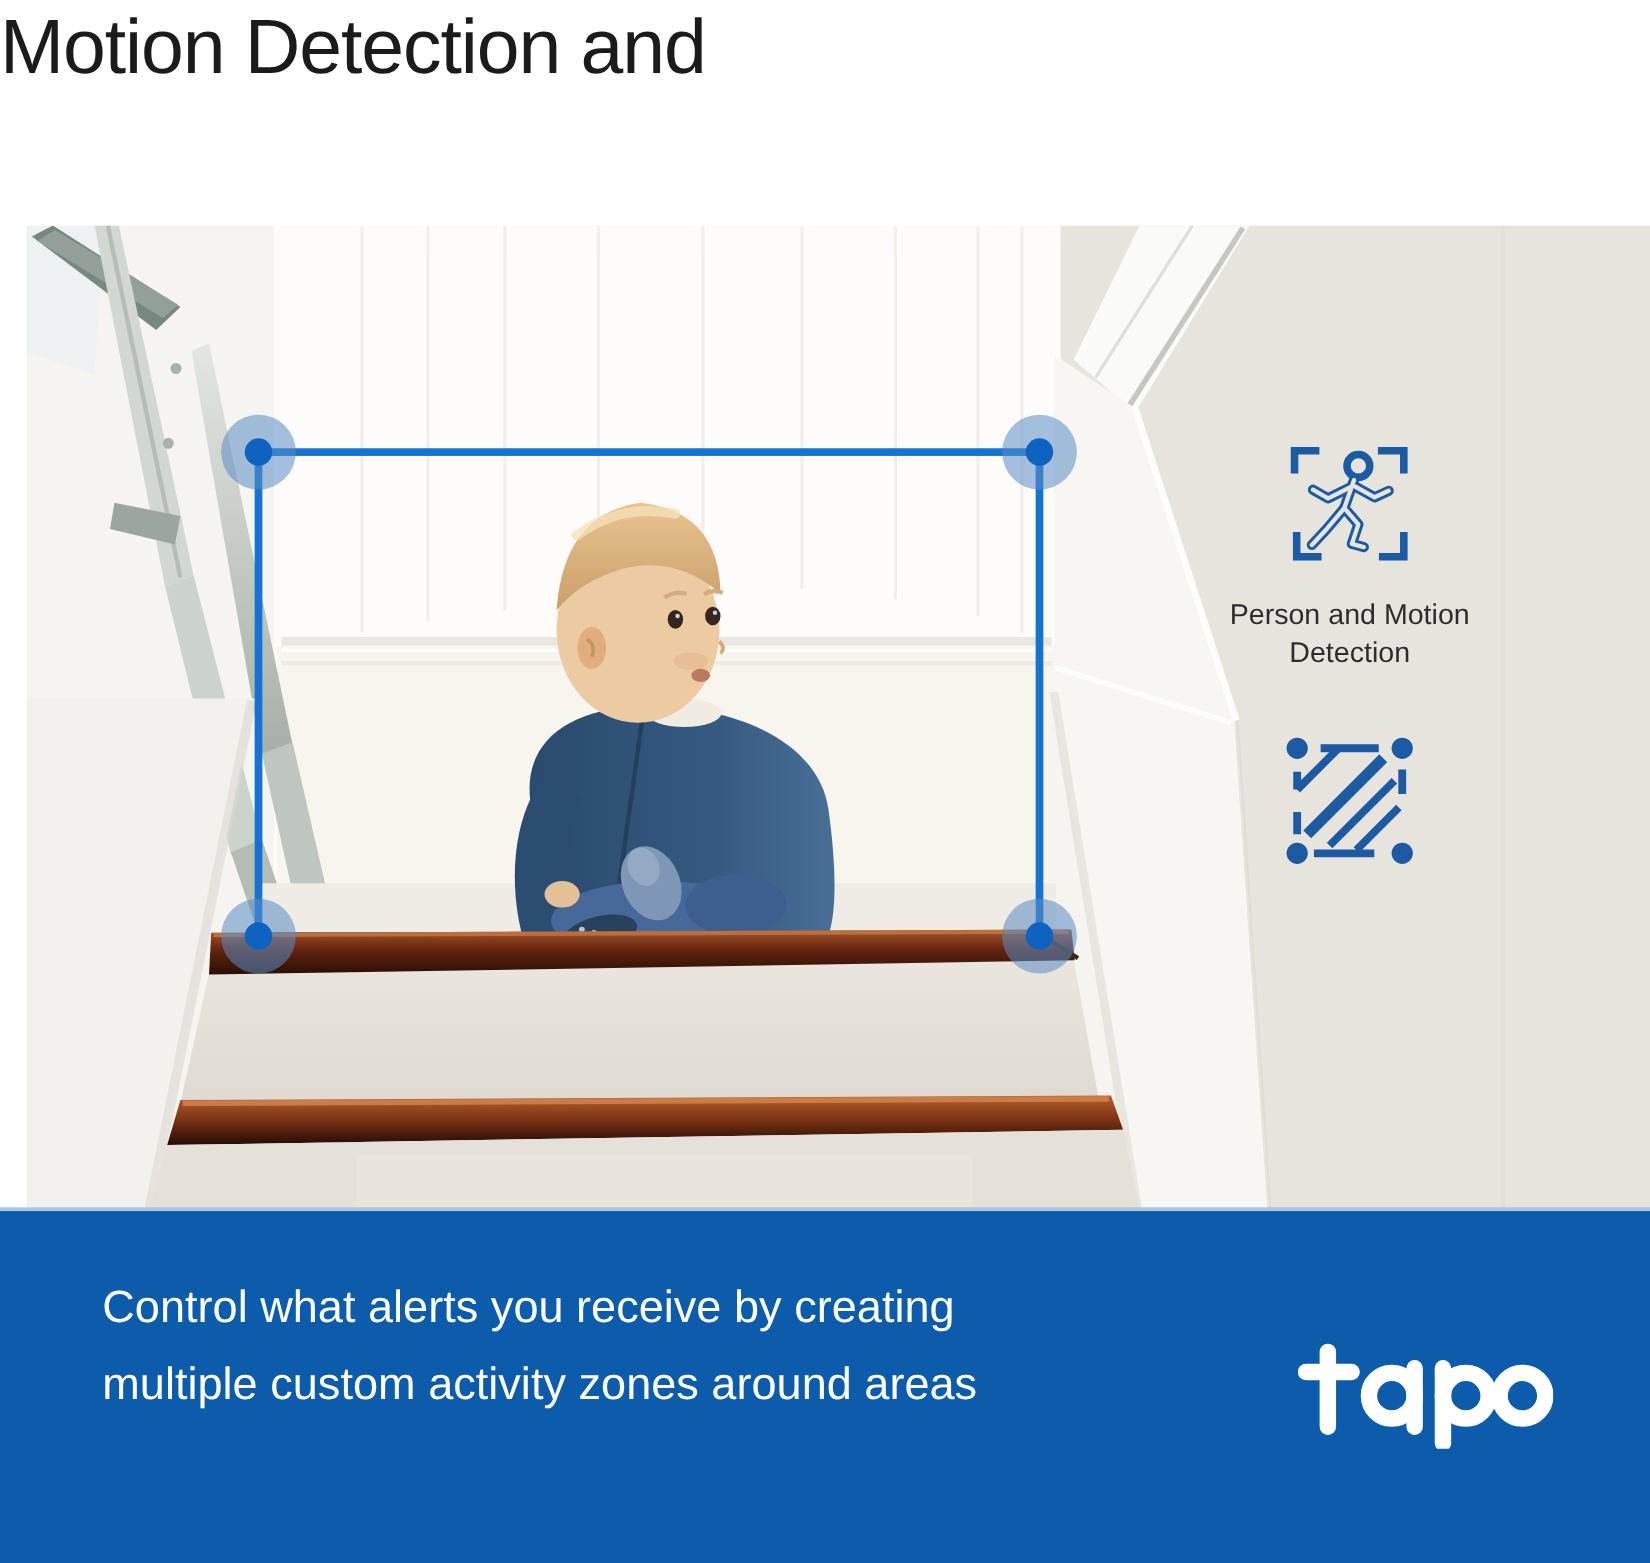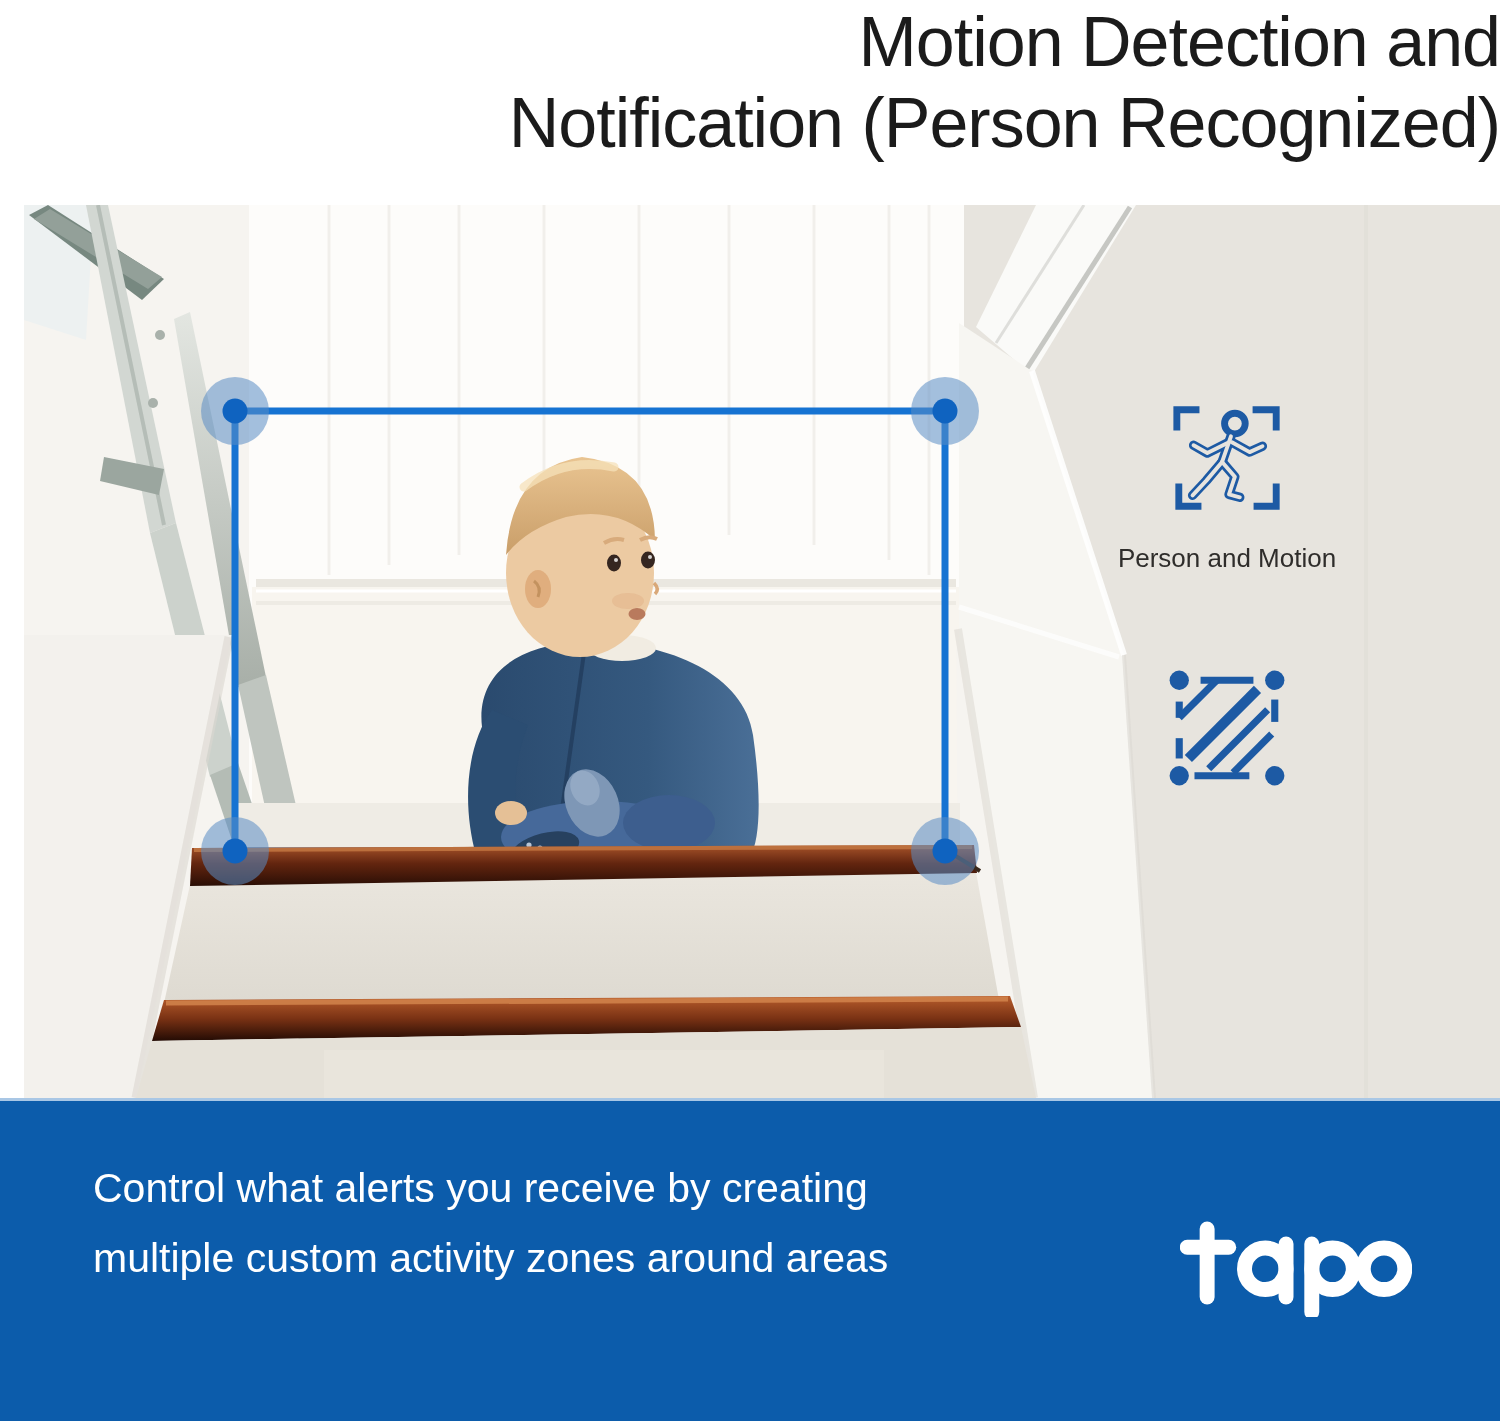--- a/index.html
+++ b/index.html
@@ -7,7 +7,7 @@
         font-family:"Liberation Sans", sans-serif;}
   
   .title-block{position:absolute;top:0;left:0;width:1500px;height:205px;
-               display:flex;flex-direction:column;align-items:flex-end;justify-content:flex-start;
+               display:flex;flex-direction:column;align-items:flex-start;justify-content:flex-start;
                padding-top:2px;box-sizing:border-box;}
   .title-line{font-size:70px;line-height:81px;color:#1b1b1b;letter-spacing:-1px;white-space:nowrap;}
   

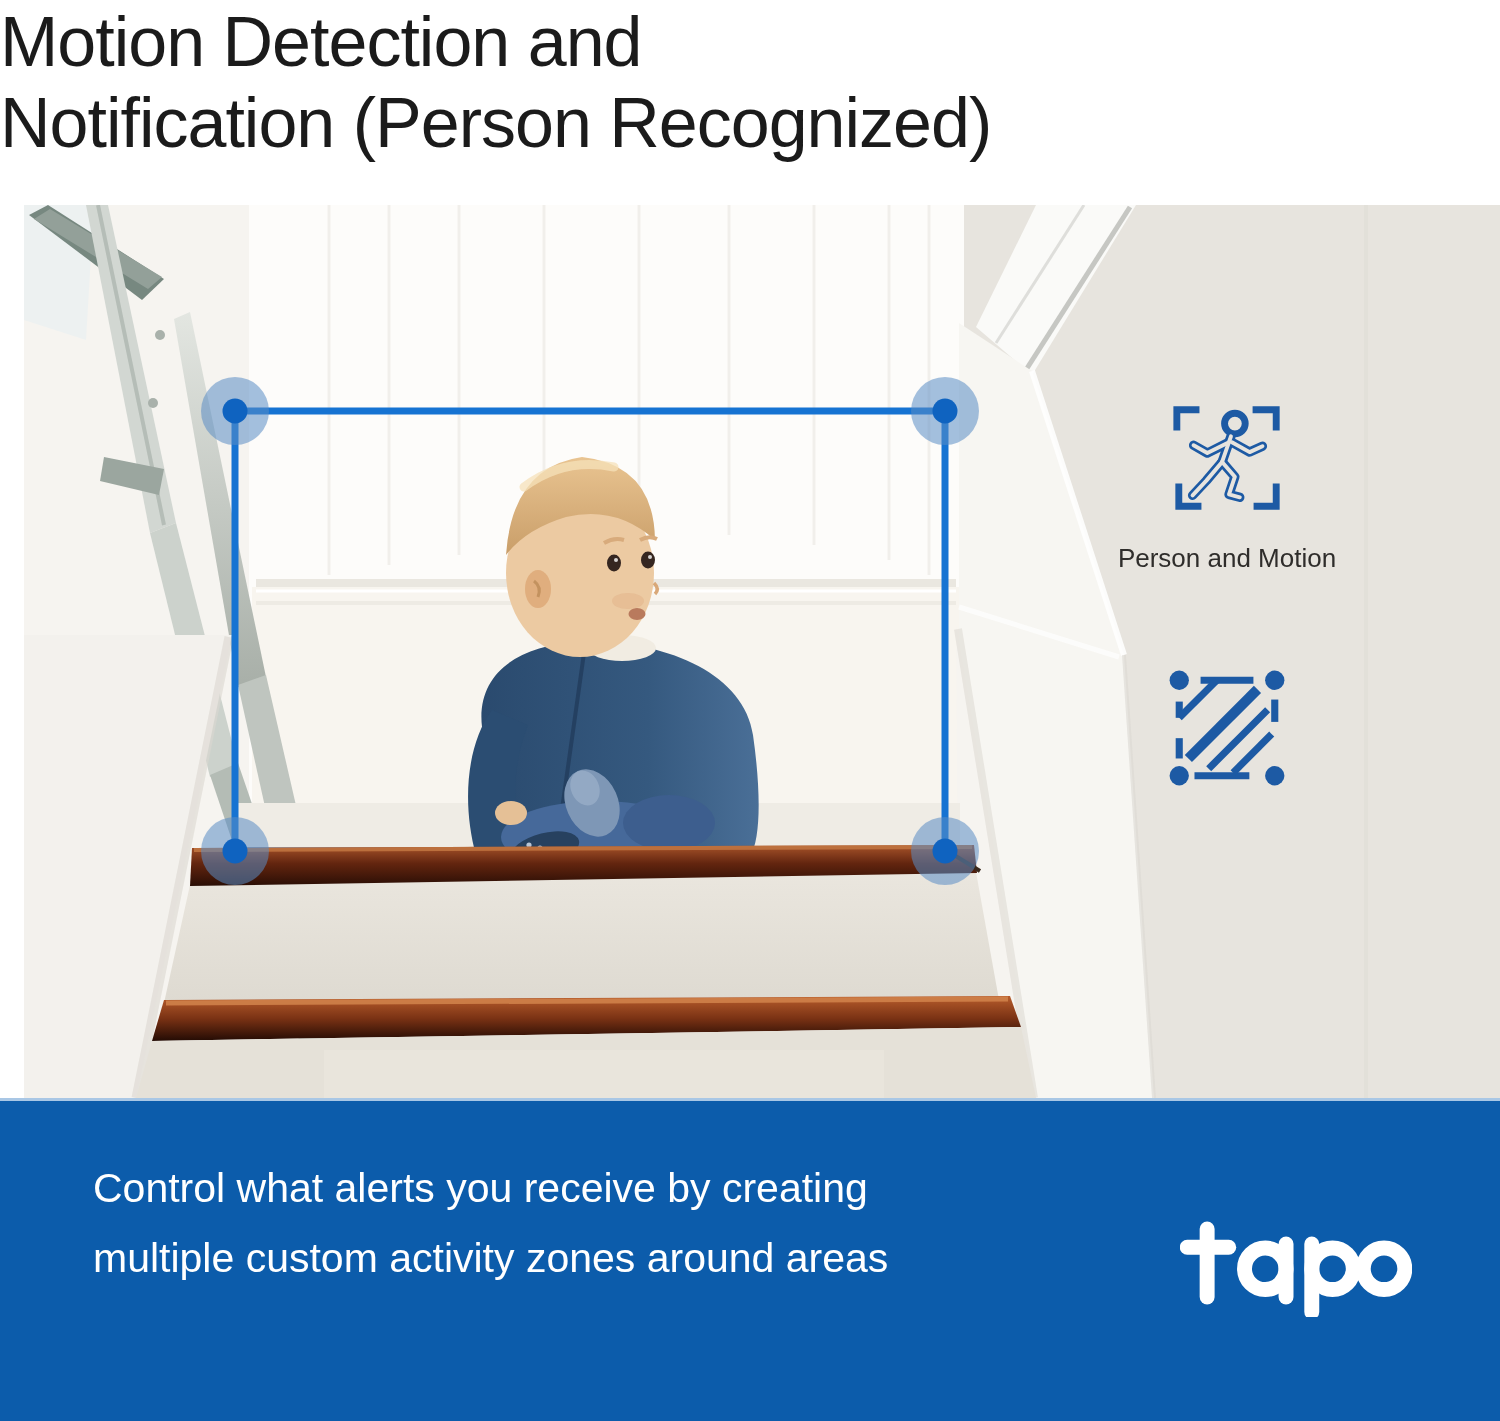--- a/index.html
+++ b/index.html
@@ -30,7 +30,6 @@
 
   <div class="title-block">
     <div class="title-line">Motion Detection and</div>
-    <div class="title-line">Notification (Person Recognized)</div>
   </div>
 
   <div class="photo">

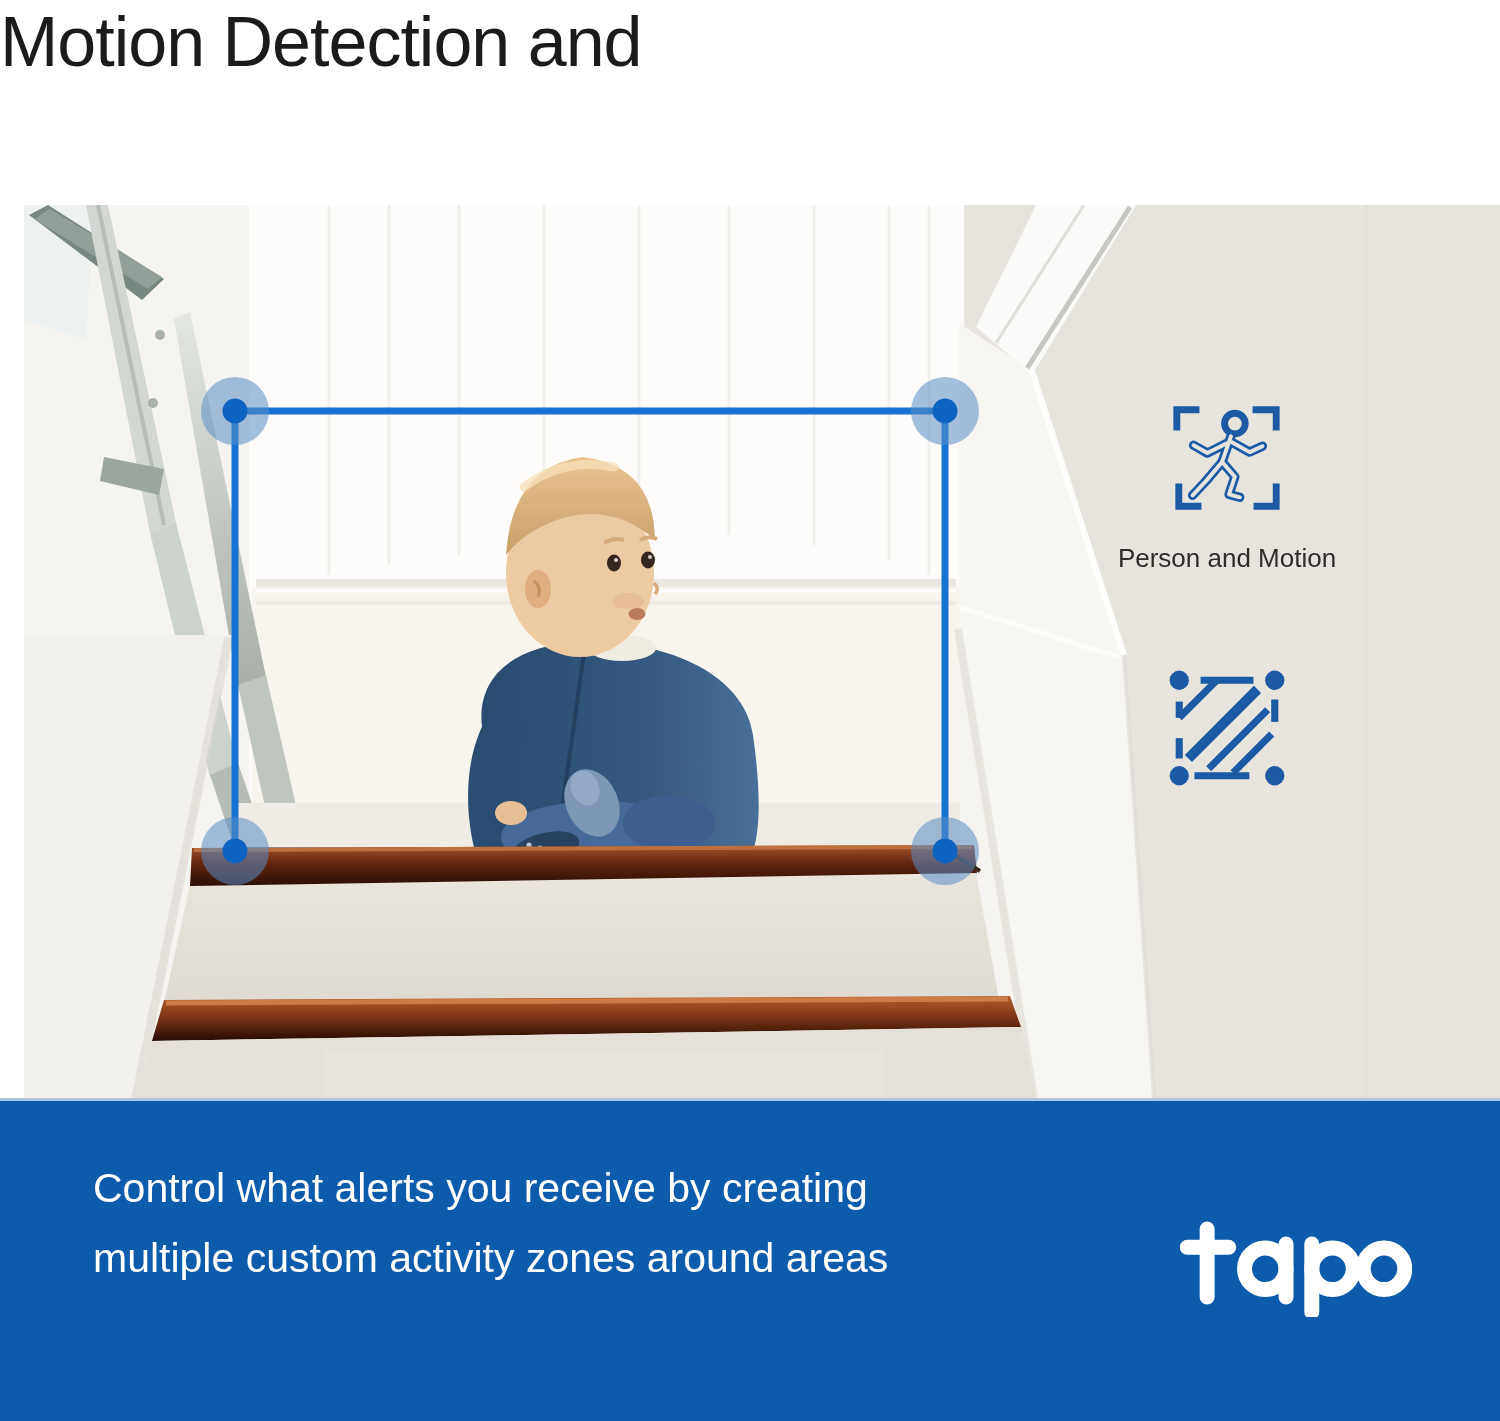--- a/index.html
+++ b/index.html
@@ -219,6 +219,7 @@
     </div>
     <div class="feature-label" style="left:1053px;top:336px;">
       <div>Person and Motion</div>
+      <div>Detection</div>
     </div>
 
     <div class="feature-icon" style="left:1140px;top:460px;">

